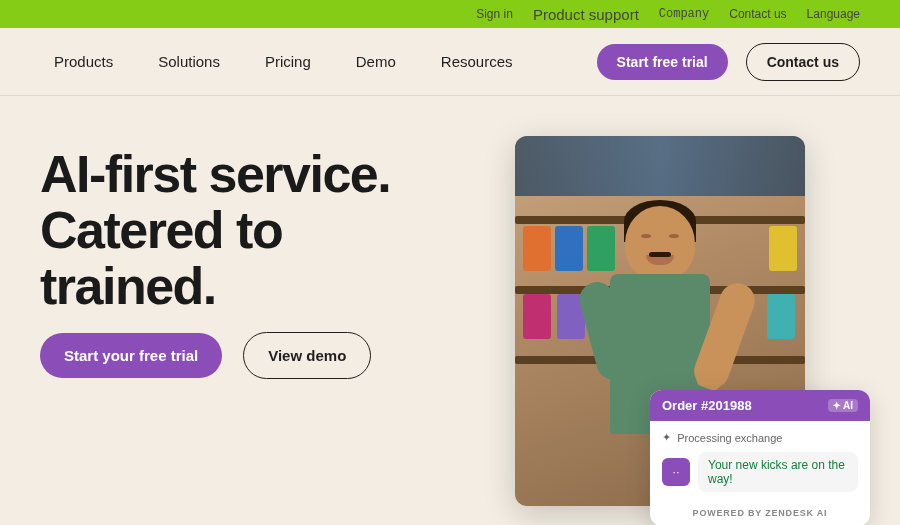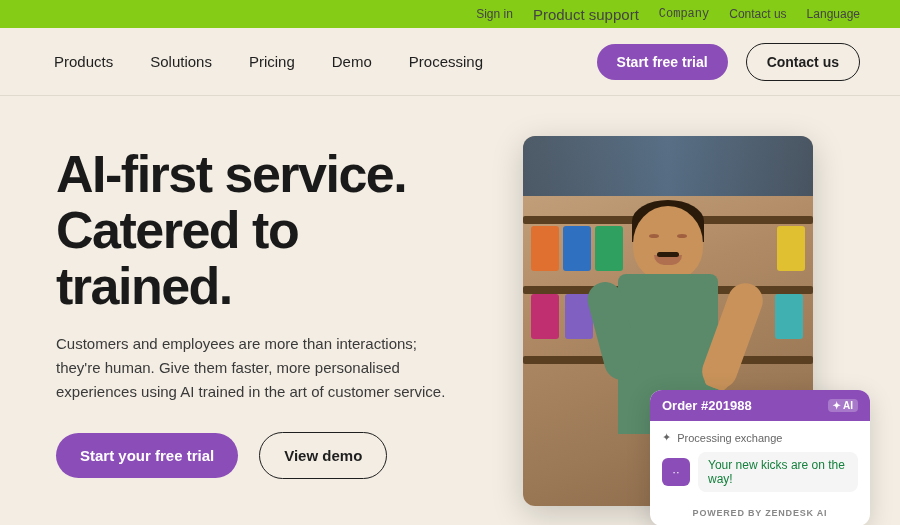--- a/index.html
+++ b/index.html
@@ -58,7 +58,7 @@
     .nav-links {
       display: flex;
       align-items: center;
-      gap: 9px;
+      gap: 17px;
       flex: 1;
     }
     .nav-item {

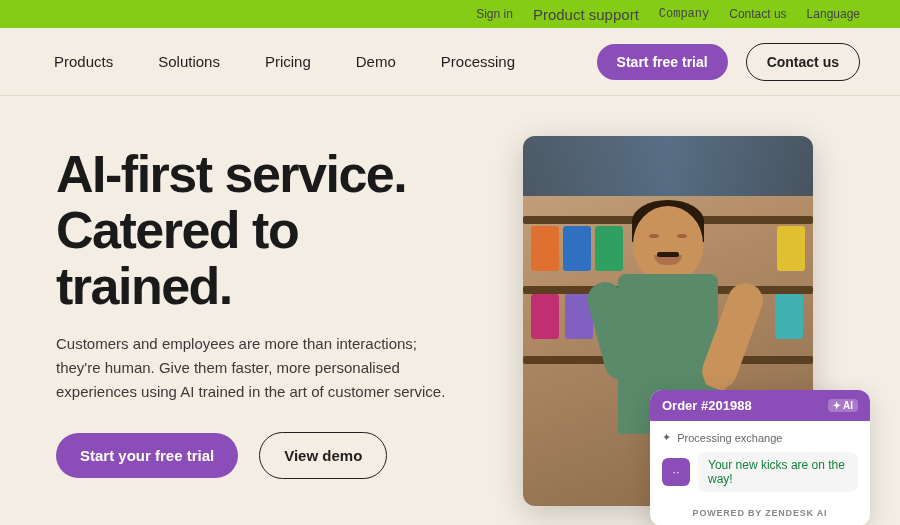--- a/index.html
+++ b/index.html
@@ -368,7 +368,7 @@
     <a class="nav-item" href="#">Solutions</a>
     <a class="nav-item" href="#">Pricing</a>
     <a class="nav-item" href="#">Demo</a>
-    <a class="nav-item" href="#">Processing</a>
+    <a class="nav-item" href="#">Resources</a>
   </div>
 
   <div class="nav-actions">

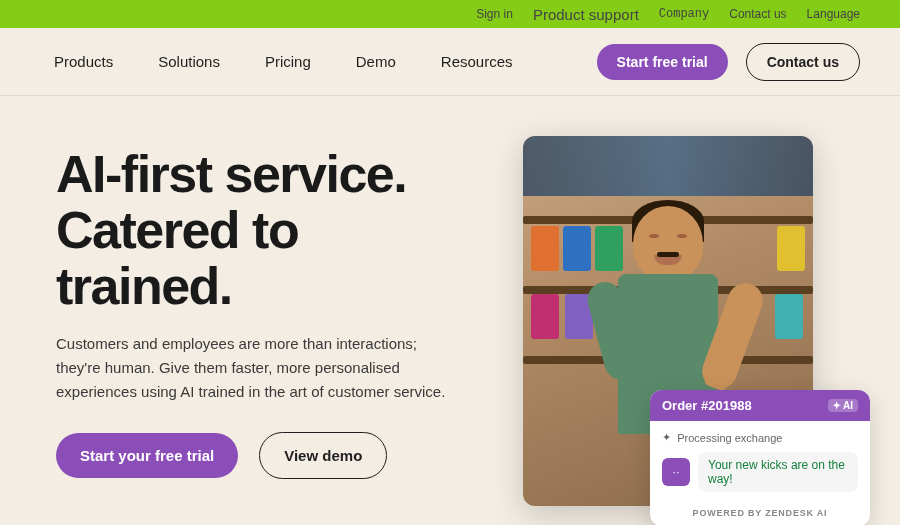--- a/index.html
+++ b/index.html
@@ -102,7 +102,7 @@
     .hero {
       display: flex;
       align-items: flex-start;
-      padding: 40px 40px 0 56px;
+      padding: 40px 40px 0 40px;
       height: calc(525px - 68px - 28px);
       position: relative;
       overflow: hidden;

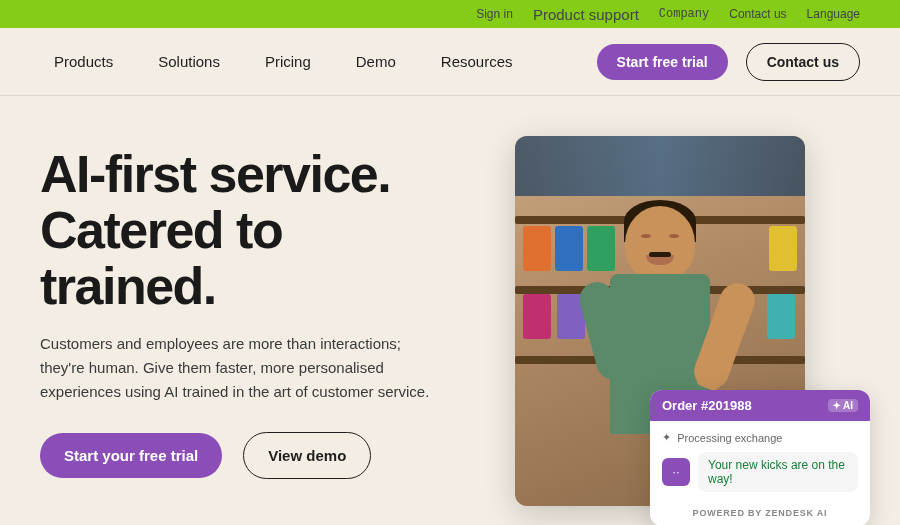--- a/index.html
+++ b/index.html
@@ -385,7 +385,6 @@
       <span>Catered to</span><br>
       <span>trained.</span>
     </h1>
-    <p class="hero-subtext">Customers and employees are more than interactions; they're human. Give them faster, more personalised experiences using AI trained in the art of customer service.</p>
     <div class="hero-buttons">
       <button class="btn-hero-trial">Start your free trial</button>
       <button class="btn-hero-demo">View demo</button>

